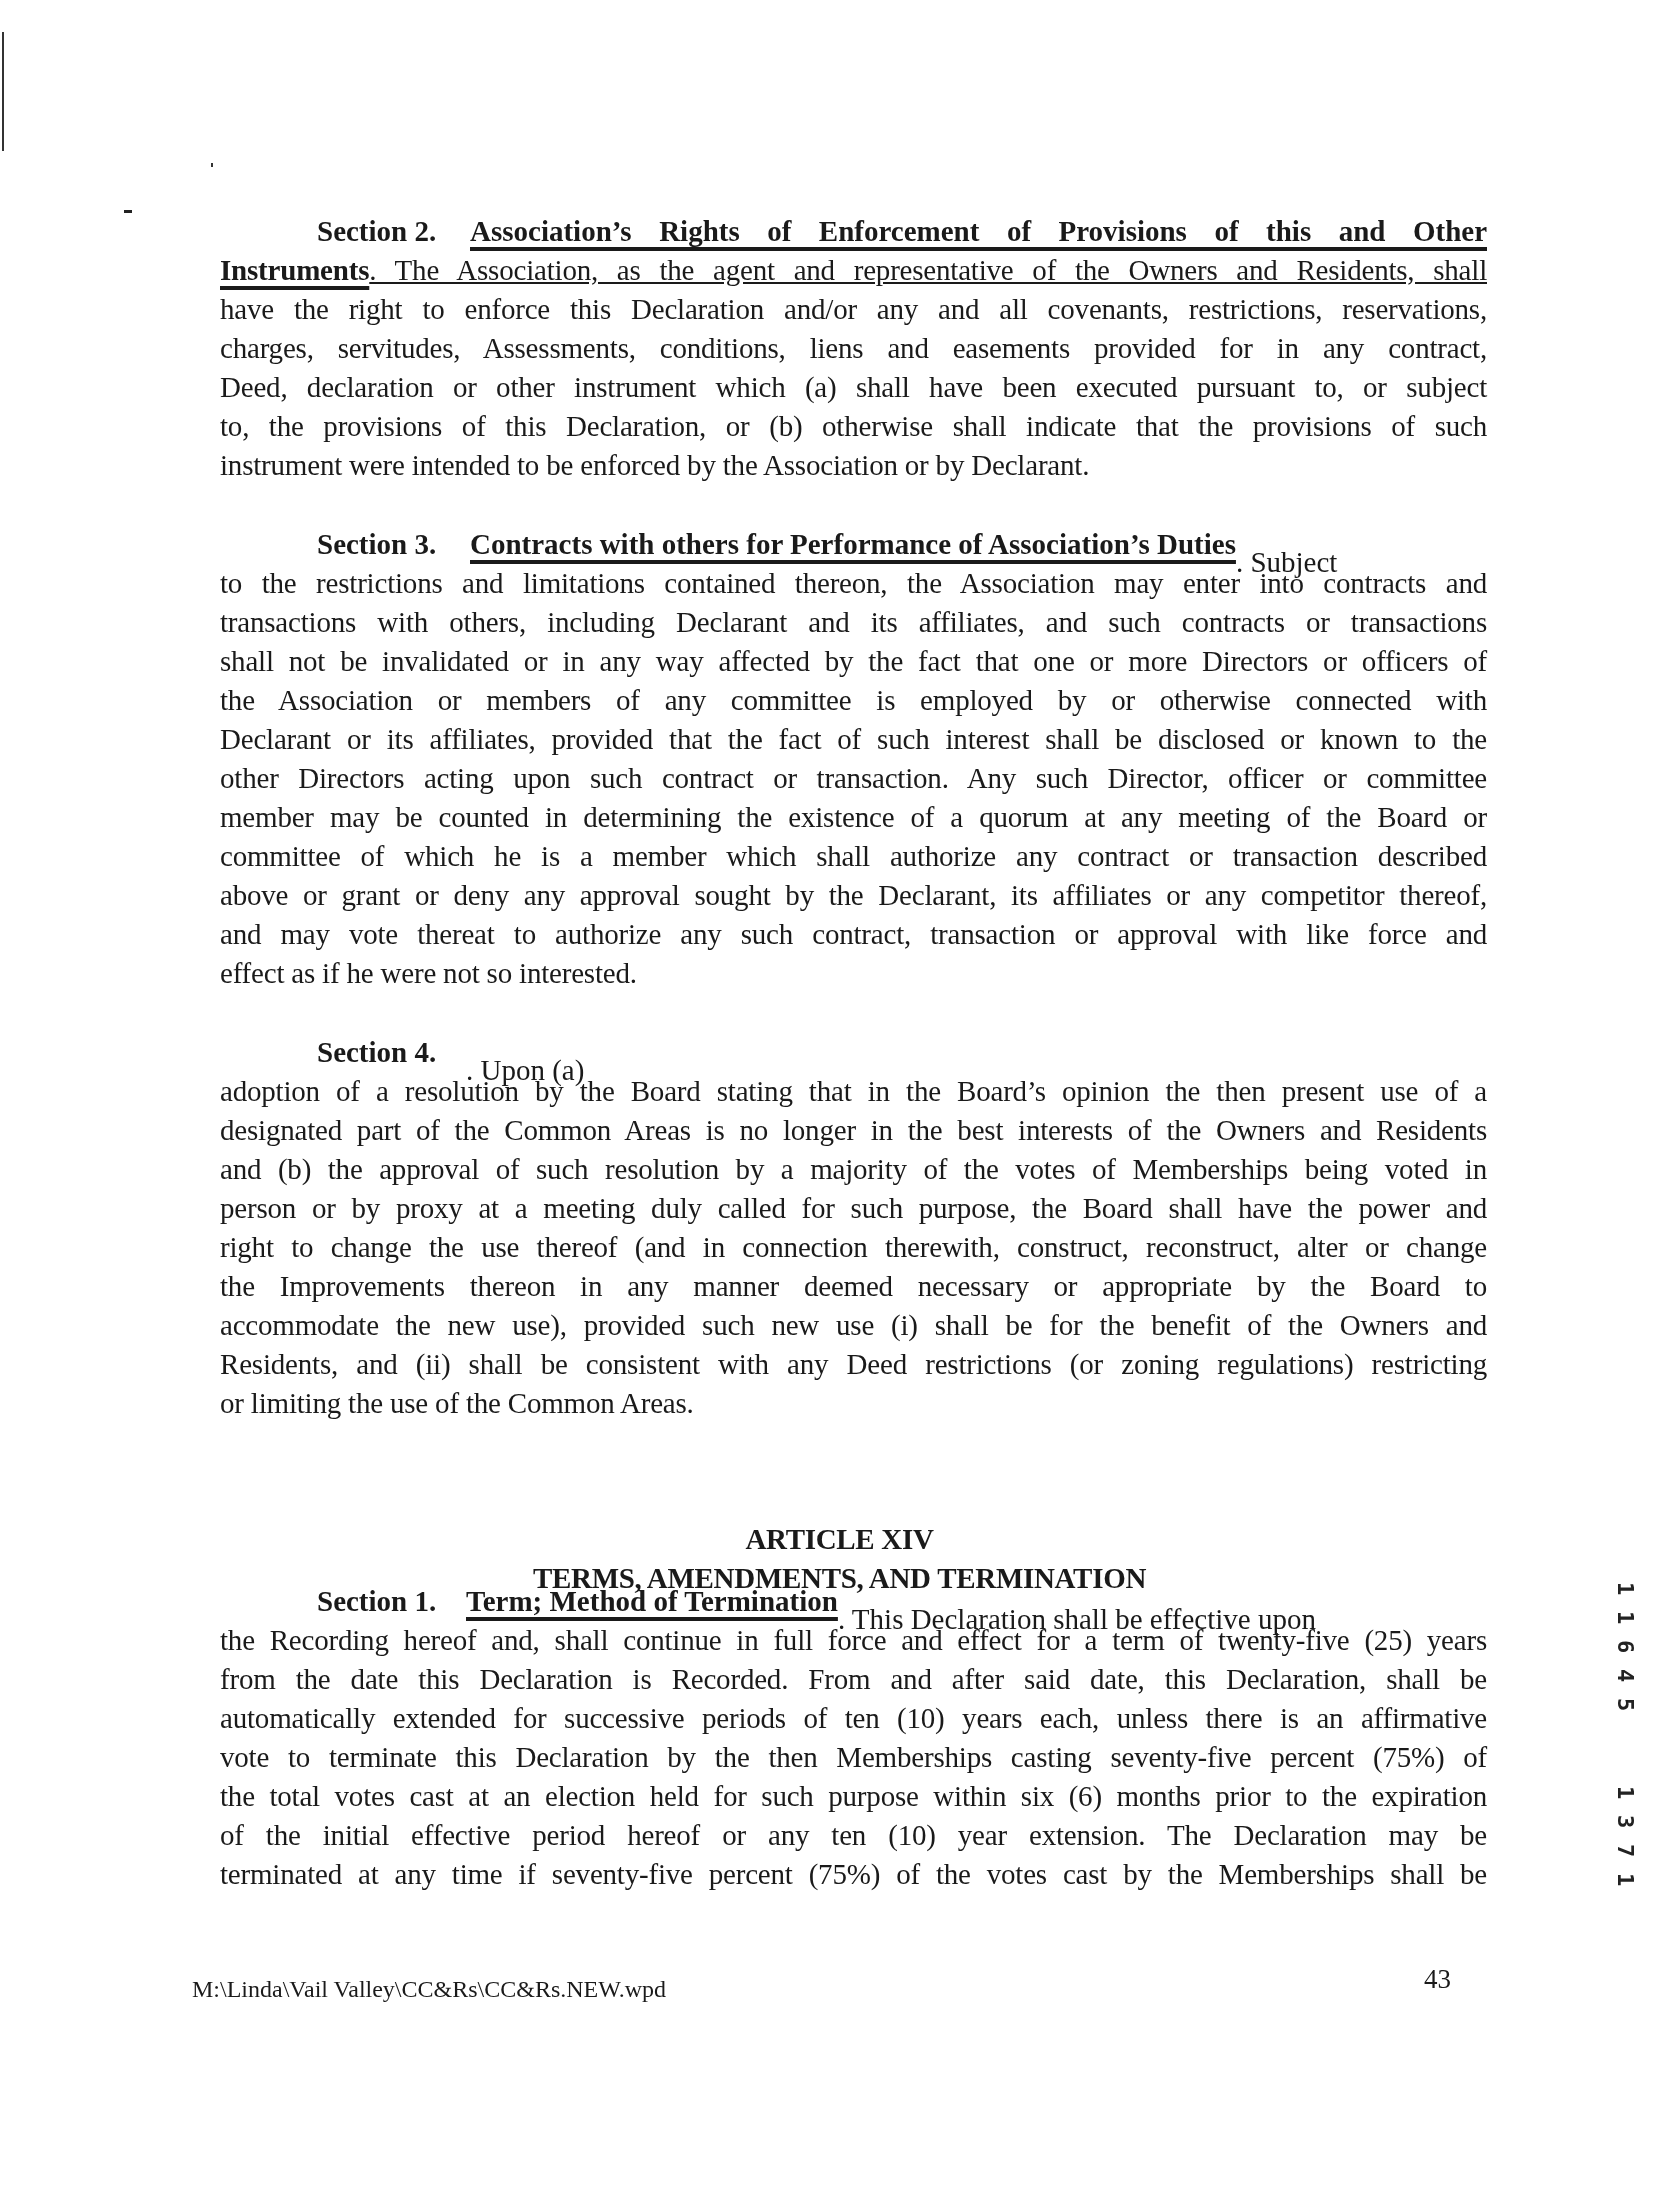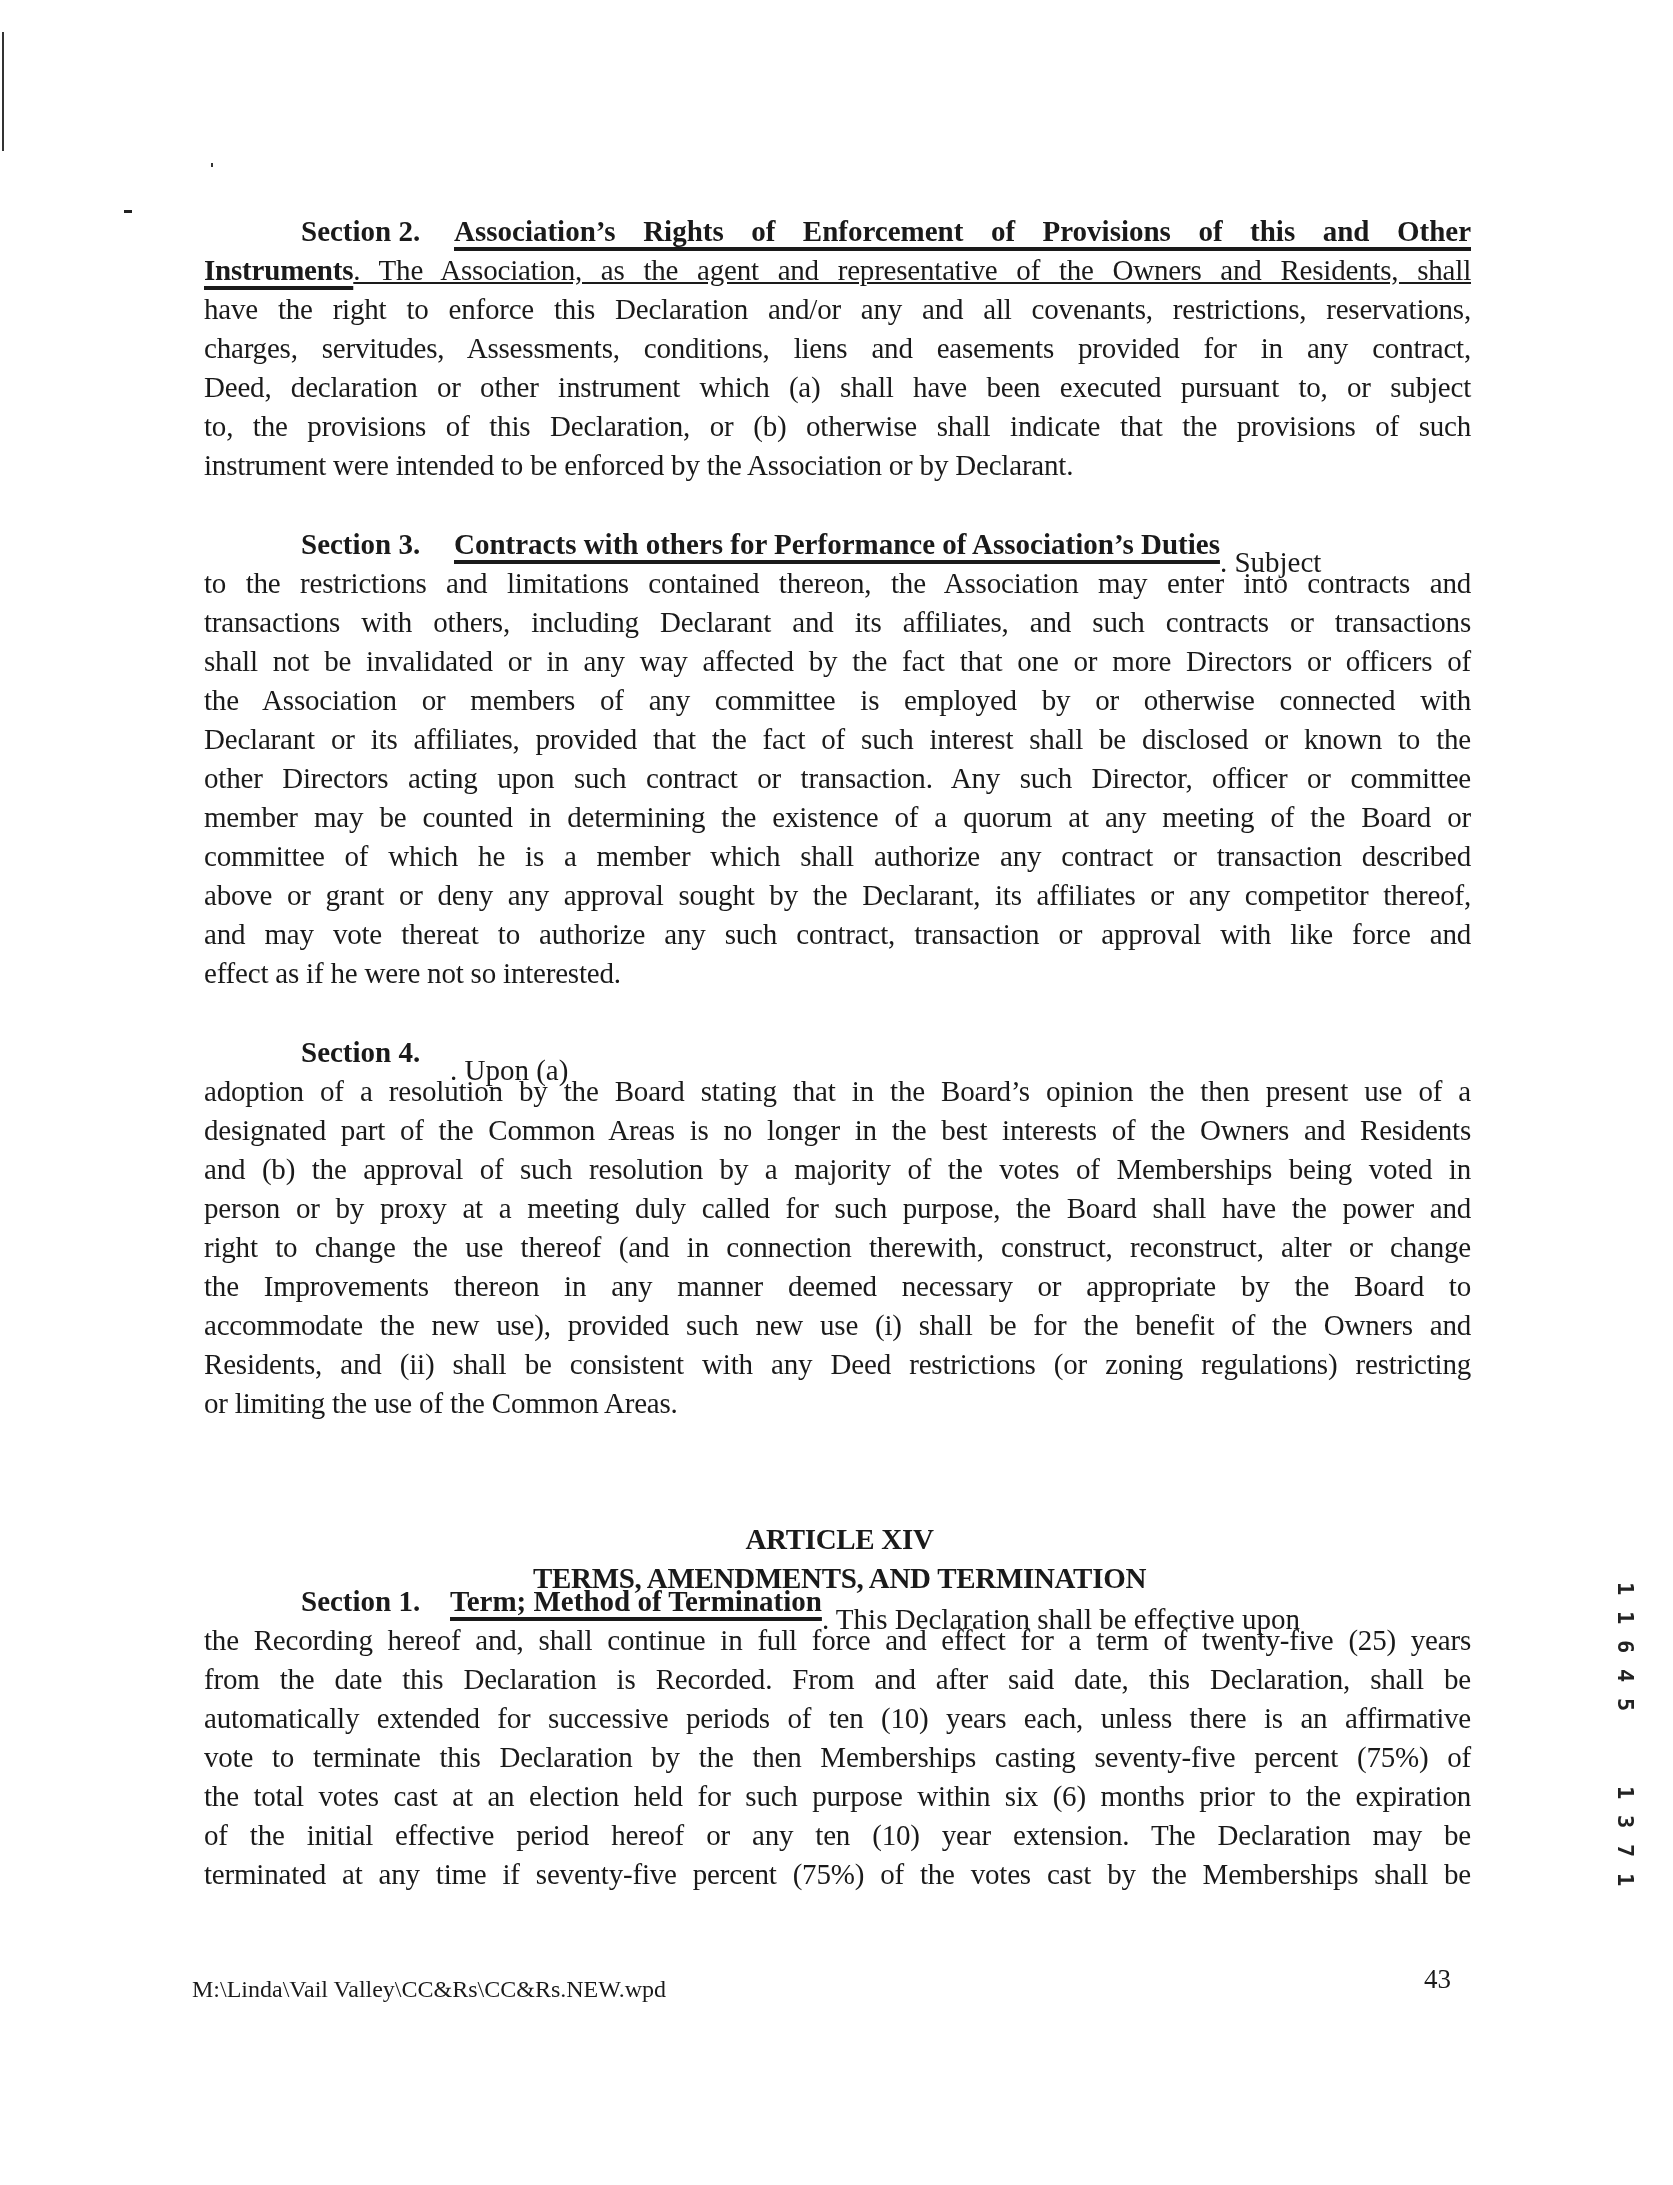--- a/index.html
+++ b/index.html
@@ -6,7 +6,7 @@
   body { width: 1673px; height: 2186px; position: relative; overflow: hidden;
          font-family: "Liberation Serif", "DejaVu Serif", serif; color: #1a1a1a; }
   .page { position: absolute; left: 0; top: 0; width: 1673px; height: 2186px; background: #fff; }
-  .block { position: absolute; left: 204px; width: 1267px; }
+  .block { position: absolute; left: 220px; width: 1267px; }
   .line { display: block; height: 39px; line-height: 39px; font-size: 29px;
           text-align: justify; text-align-last: justify; white-space: nowrap; letter-spacing: -0.2px; }
   .line.last { text-align-last: left; }

